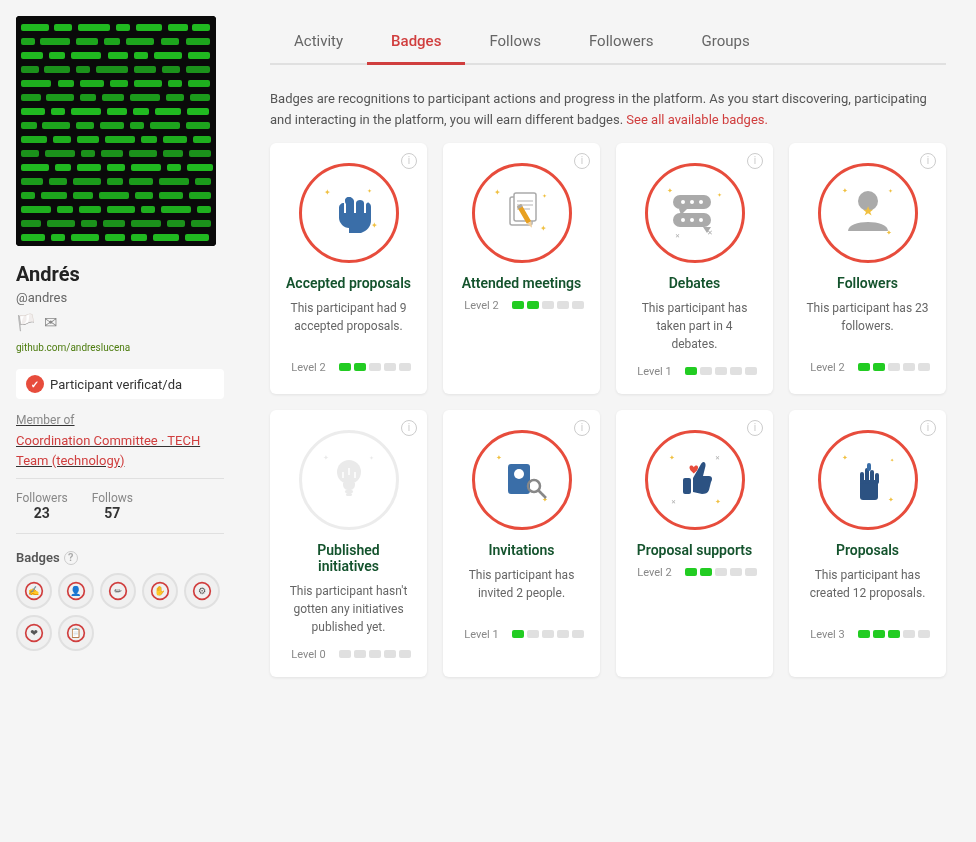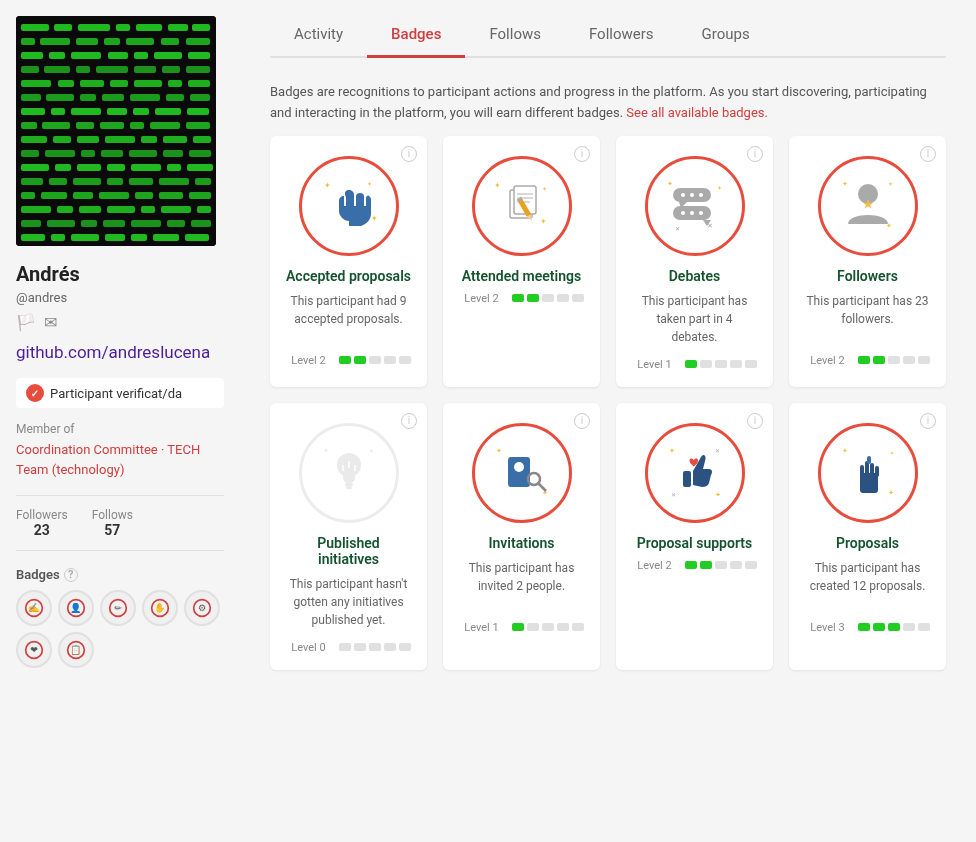--- a/index.html
+++ b/index.html
@@ -160,7 +160,7 @@
     
     .main-content {
       flex: 1;
-      padding: 13px 30px;
+      padding: 20px 30px;
     }
 
     

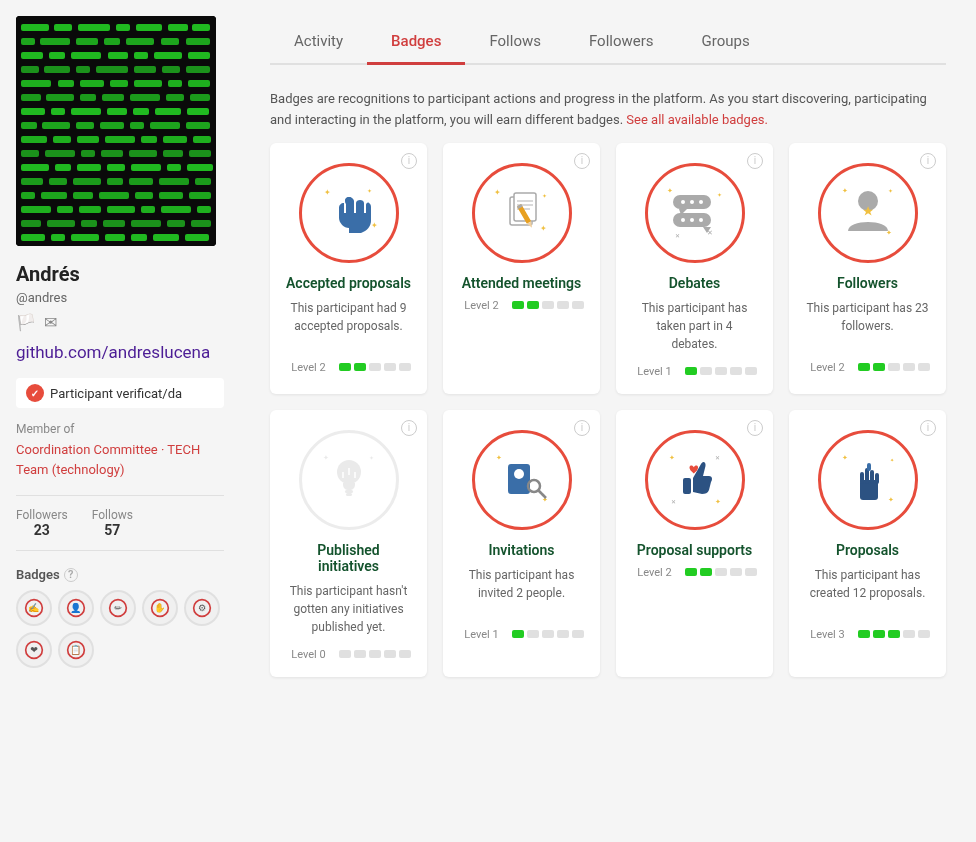--- a/index.html
+++ b/index.html
@@ -66,9 +66,9 @@
     .icon-mail { font-size: 16px; color: #888; }
 
     .github-link {
-      color: #4c1d95;
+      color: #4d7c0f;
       text-decoration: none;
-      font-size: 17px;
+      font-size: 10px;
       display: block;
       margin-bottom: 16px;
     }

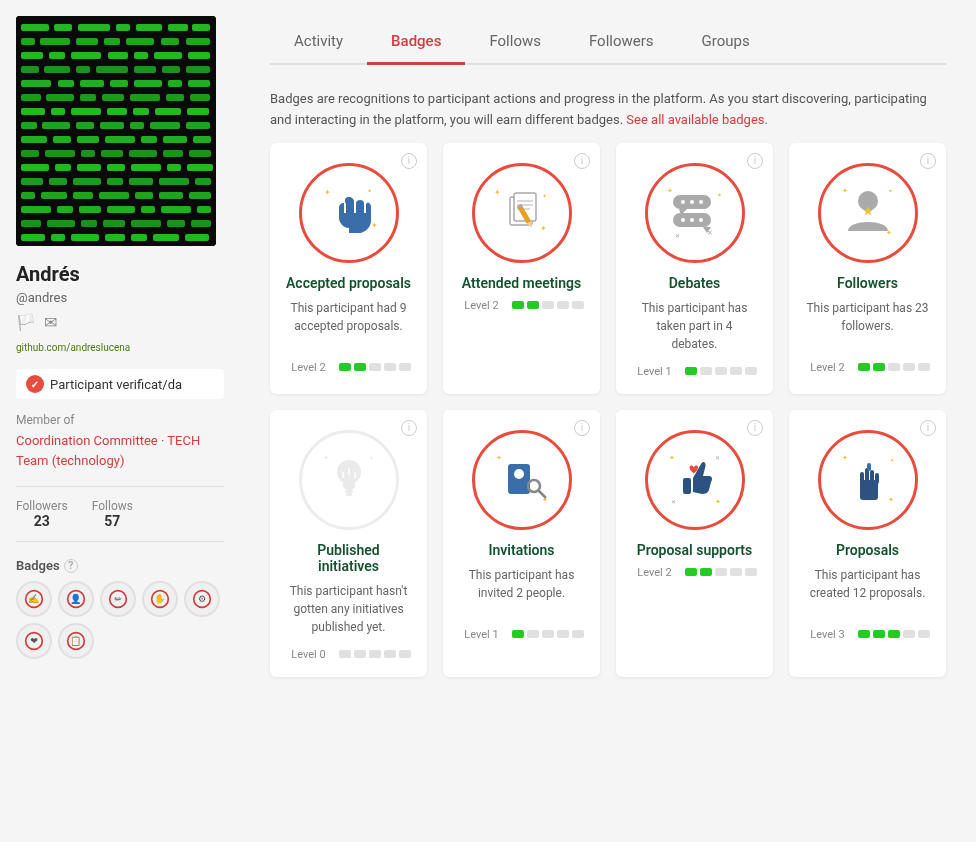--- a/index.html
+++ b/index.html
@@ -99,7 +99,8 @@
     }
 
     .member-section {
-      margin-bottom: 16px;
+      margin-bottom: 8px;
+      text-decoration: underline;
     }
 
     .member-label {

